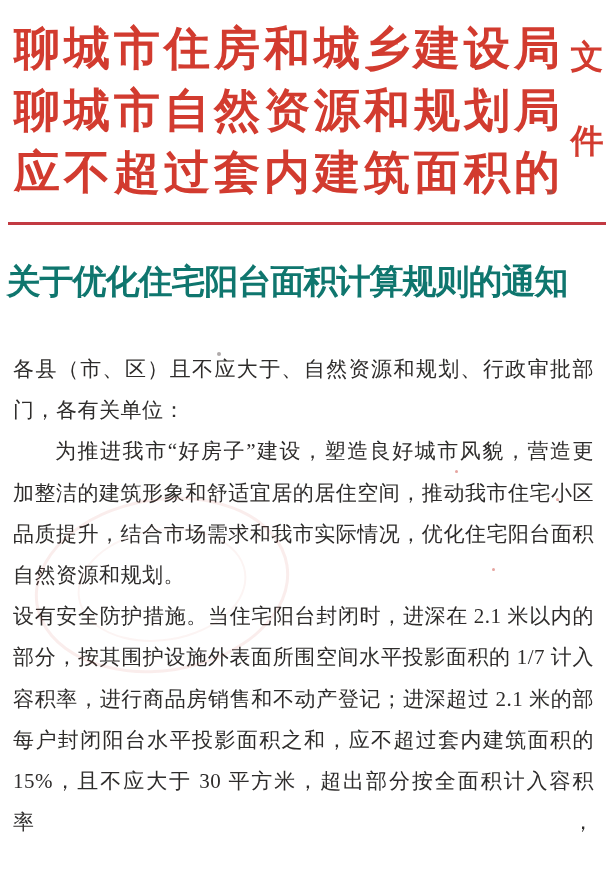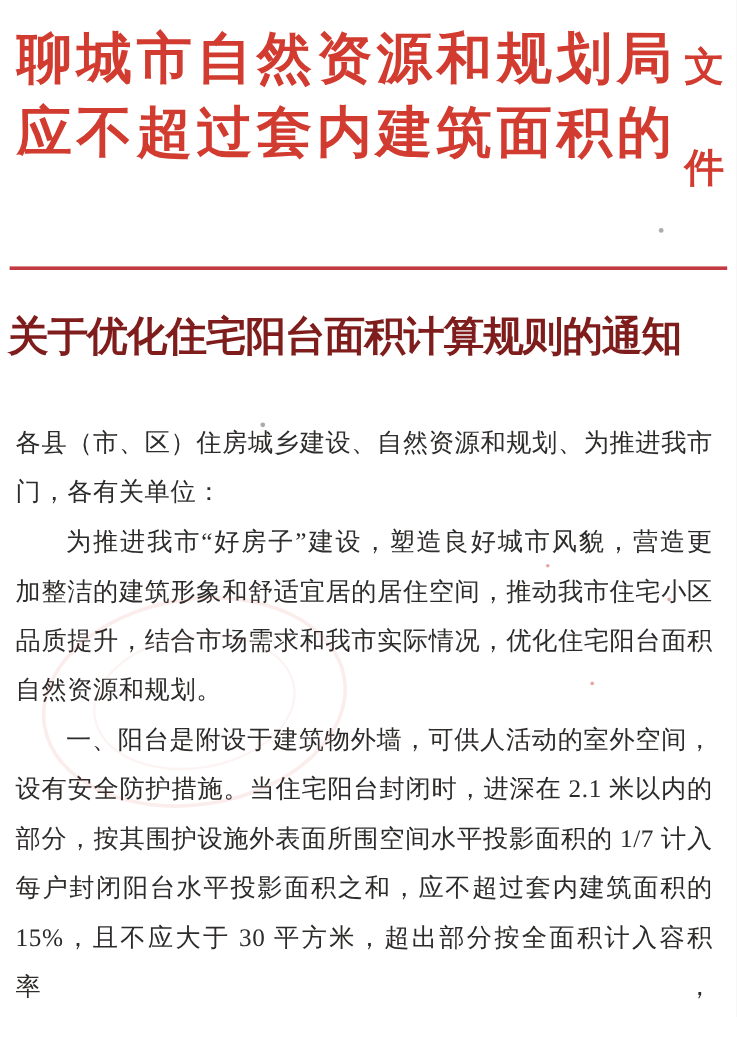--- a/index.html
+++ b/index.html
@@ -130,6 +130,7 @@
 
   <div class="letterhead">
 
+  <div class="agency-line">聊城市住房和城乡建设局</div>
       <div class="agency-line">聊城市自然资源和规划局</div>
       <div class="agency-line">应不超过套内建筑面积的</div>
     </div>

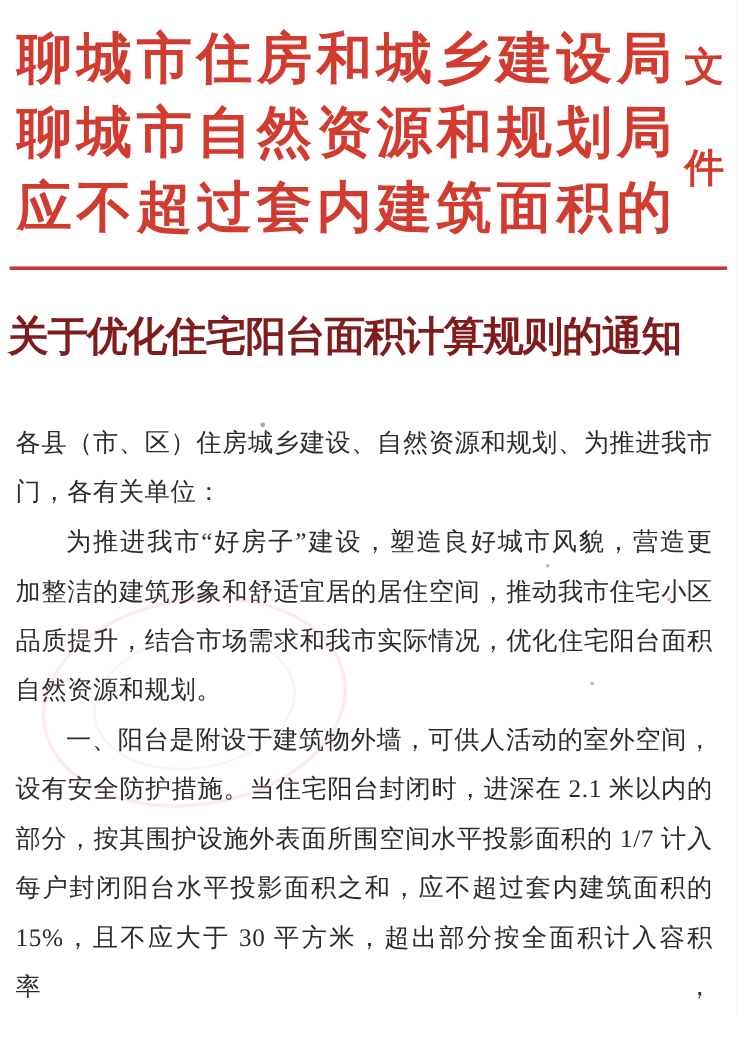--- a/index.html
+++ b/index.html
@@ -67,7 +67,7 @@
     letter-spacing: -1px;
     line-height: 48px;
     font-weight: 700;
-    color: #7f1d1d;
+    color: #0f766e;
     margin: 0;
   }
 

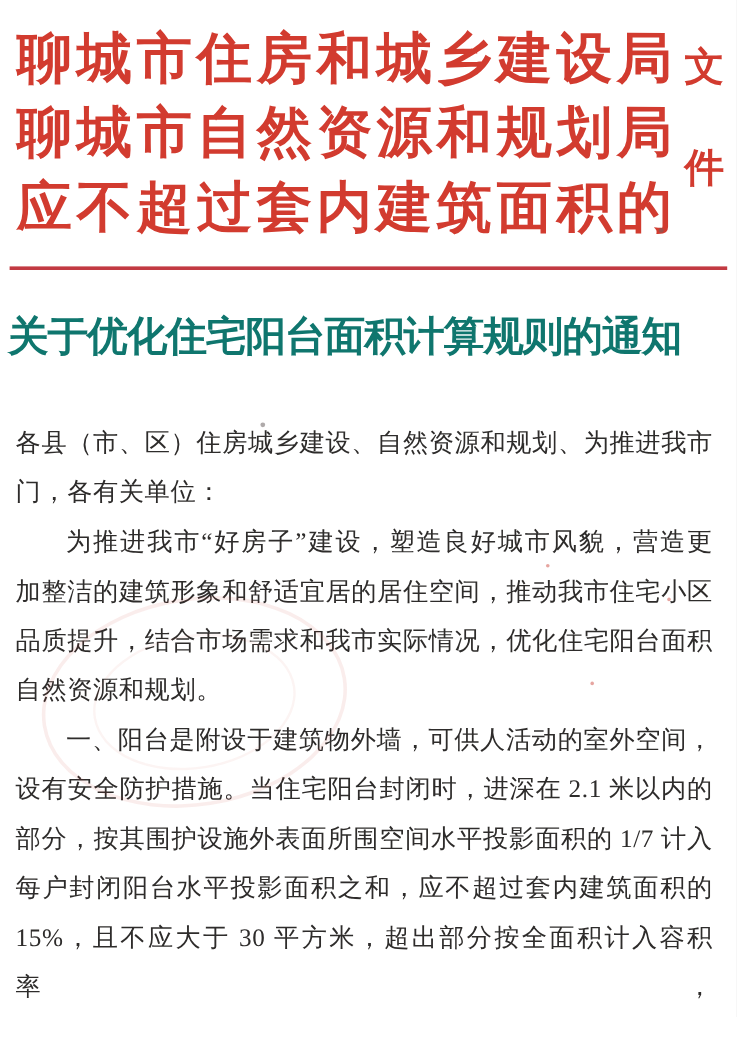--- a/index.html
+++ b/index.html
@@ -146,7 +146,7 @@
 
   <div class="doc-body">
 
-  <div class="bline j">各县（市、区）住房城乡建设、自然资源和规划、为推进我市</div>
+  <div class="bline j">各县（市、区）且不应大于、自然资源和规划、行政审批部</div>
       <div class="bline">门，各有关单位：</div>
       <div class="bline j i">为推进我市“好房子”建设，塑造良好城市风貌，营造更</div>
       <div class="bline j">加整洁的建筑形象和舒适宜居的居住空间，推动我市住宅小区</div>

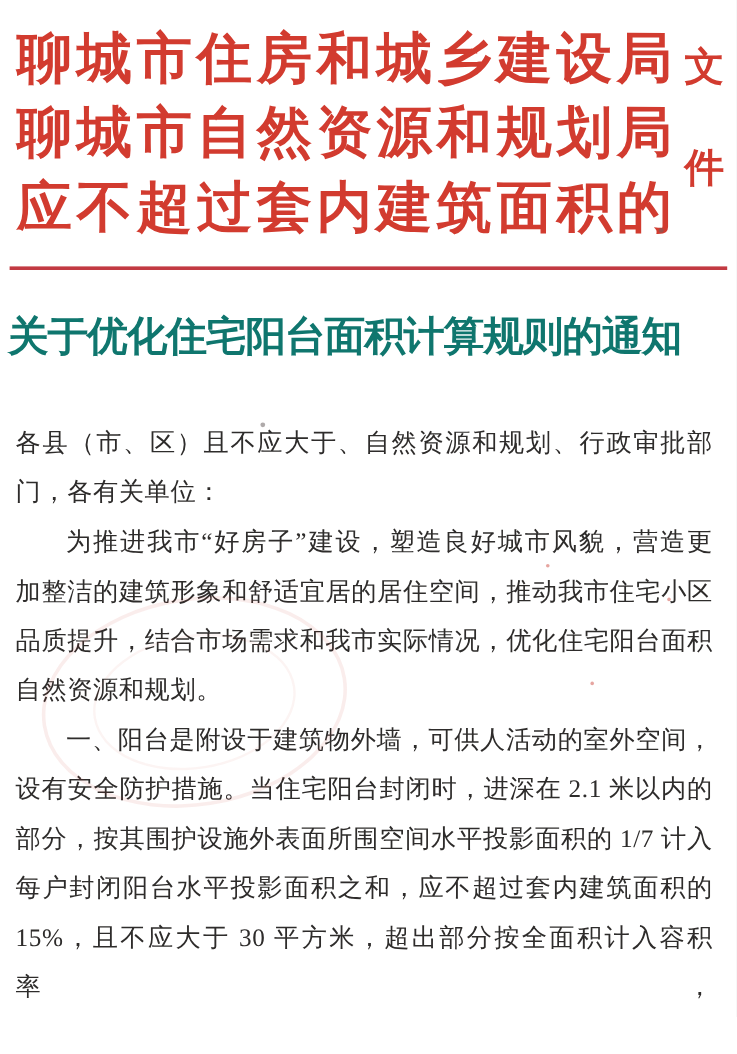--- a/index.html
+++ b/index.html
@@ -152,7 +152,6 @@
       <div class="bline j">加整洁的建筑形象和舒适宜居的居住空间，推动我市住宅小区</div>
       <div class="bline j">品质提升，结合市场需求和我市实际情况，优化住宅阳台面积</div>
       <div class="bline">自然资源和规划。</div>
-      <div class="bline j i">一、阳台是附设于建筑物外墙，可供人活动的室外空间，</div>
       <div class="bline j">设有安全防护措施。当住宅阳台封闭时，进深在 2.1 米以内的</div>
       <div class="bline j">部分，按其围护设施外表面所围空间水平投影面积的 1/7 计入</div>
       <div class="bline j">每户封闭阳台水平投影面积之和，应不超过套内建筑面积的</div>

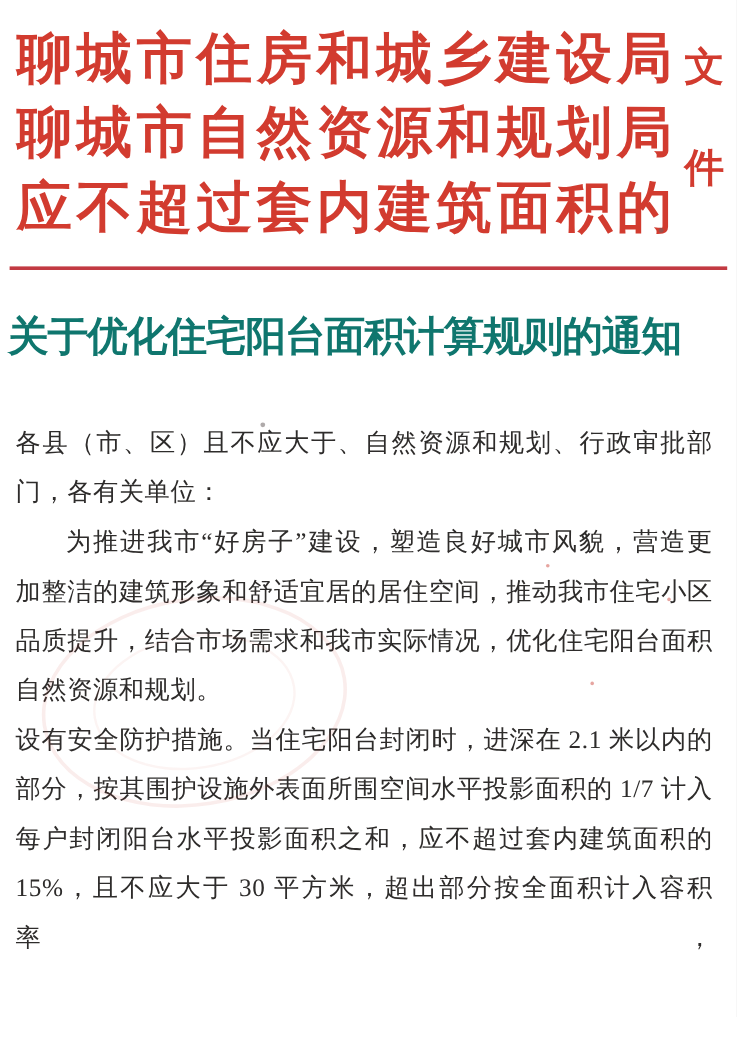--- a/index.html
+++ b/index.html
@@ -154,6 +154,7 @@
       <div class="bline">自然资源和规划。</div>
       <div class="bline j">设有安全防护措施。当住宅阳台封闭时，进深在 2.1 米以内的</div>
       <div class="bline j">部分，按其围护设施外表面所围空间水平投影面积的 1/7 计入</div>
+      <div class="bline j">容积率，进行商品房销售和不动产登记；进深超过 2.1 米的部</div>
       <div class="bline j">每户封闭阳台水平投影面积之和，应不超过套内建筑面积的</div>
       <div class="bline j">15%，且不应大于 30 平方米，超出部分按全面积计入容积率，</div>
     </div>

